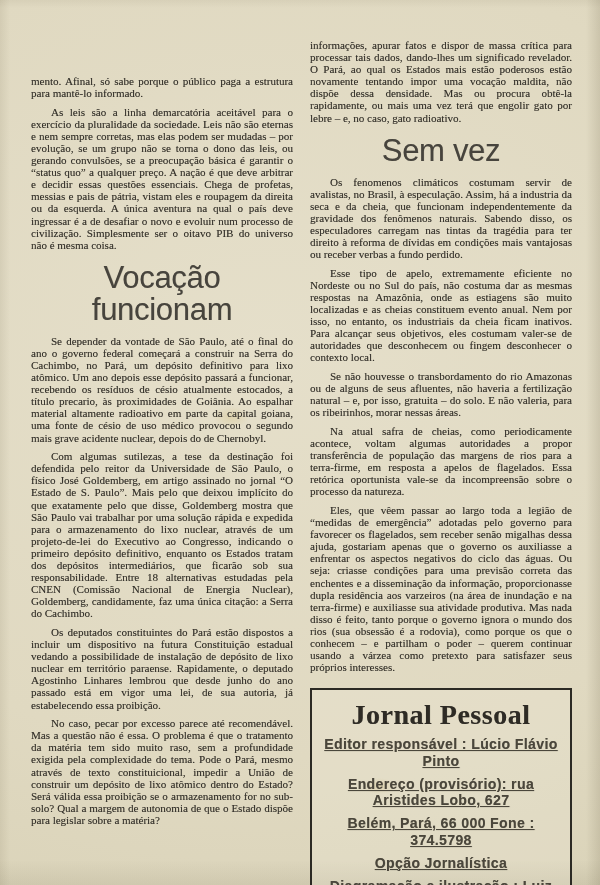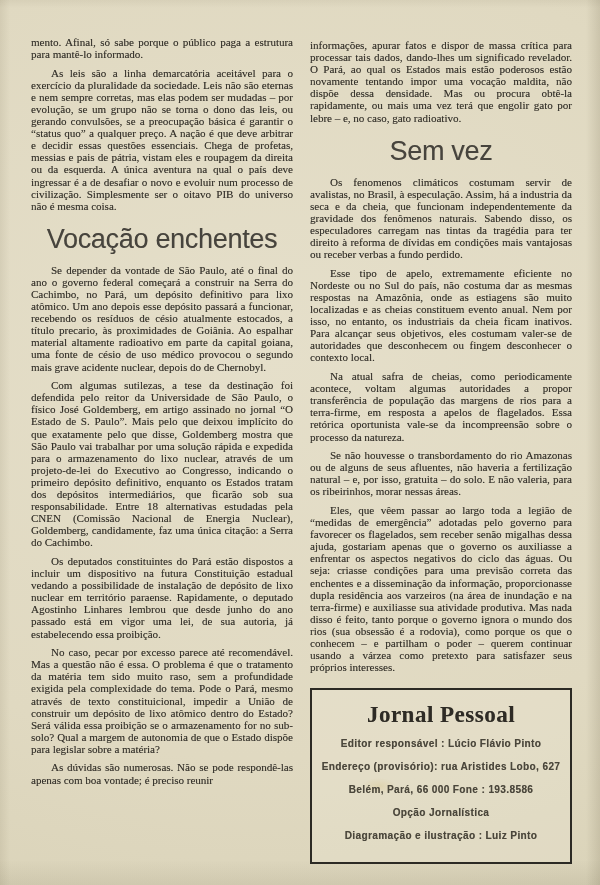--- a/index.html
+++ b/index.html
@@ -26,7 +26,7 @@
     text-align:justify;
     text-shadow:0.2px 0.2px 0.35px rgba(60,55,45,0.45);
   }
-  .col-left{left:31px;}
+  .col-left{left:31px;margin-top:39px;}
   .col-right{left:310px;top:39px;}
   .col p{margin:0 0 6.5px 0;text-indent:20px;}
   .col p.no-indent{text-indent:0;}

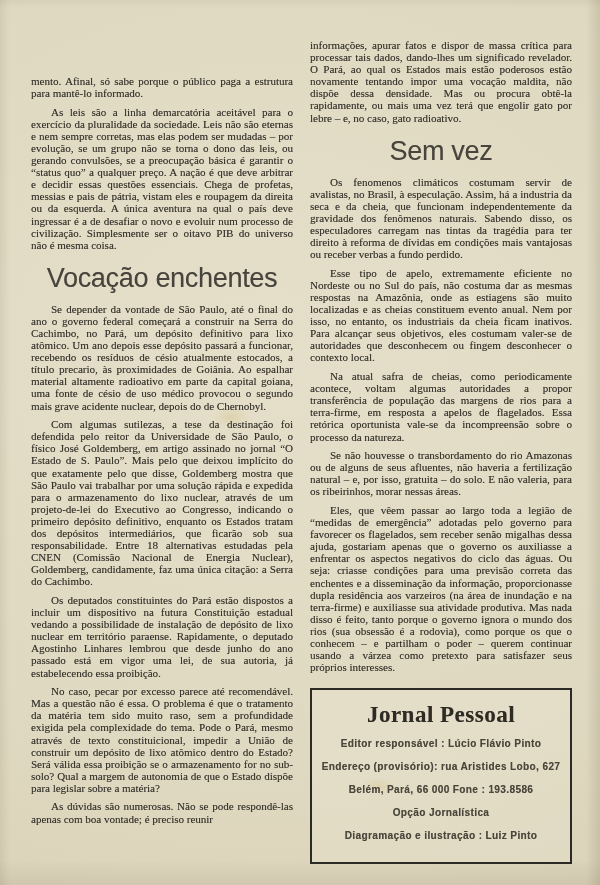--- a/index.html
+++ b/index.html
@@ -33,7 +33,7 @@
   .headline{
     font-family:"Liberation Sans", sans-serif;
     font-weight:400;
-    font-size:27px;
+    font-size:31px;
     line-height:32px;
     color:#47443d;
     text-align:center;

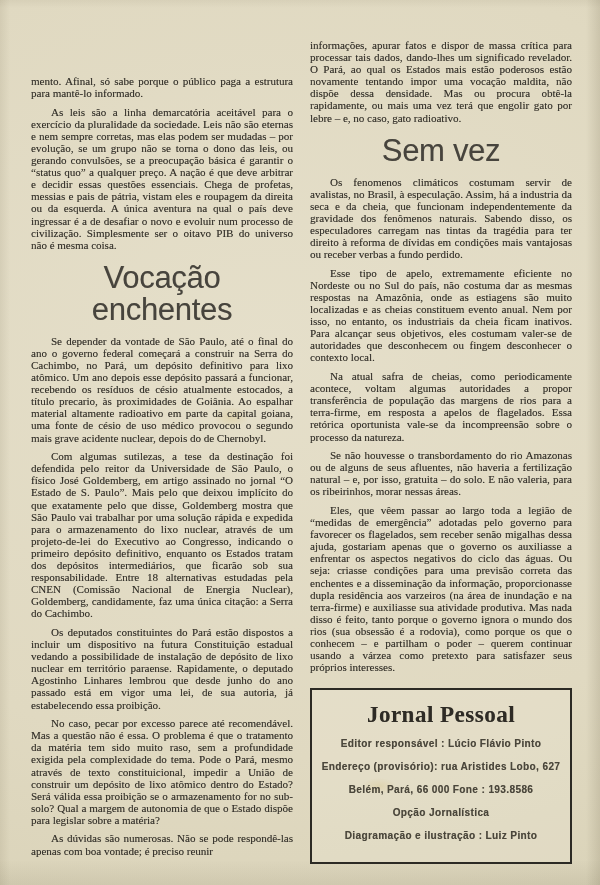--- a/index.html
+++ b/index.html
@@ -83,7 +83,7 @@
     <p class="no-indent">mento. Afinal, só sabe porque o público paga a estrutura para mantê-lo informado.</p>
     <p>As leis são a linha demarcatória aceitável para o exercício da pluralidade da sociedade. Leis não são eternas e nem sempre corretas, mas elas podem ser mudadas – por evolução, se um grupo não se torna o dono das leis, ou gerando convulsões, se a preocupação básica é garantir o “status quo” a qualquer preço. A nação é que deve arbitrar e decidir essas questões essenciais. Chega de profetas, messias e pais de pátria, vistam eles e roupagem da direita ou da esquerda. A única aventura na qual o país deve ingressar é a de desafiar o novo e evoluir num processo de civilização. Simplesmente ser o oitavo PIB do universo não é mesma coisa.</p>
 
-    <h1 class="headline">Vocação enchentes</h1>
+    <h1 class="headline">Vocação funcionam</h1>
 
     <p>Se depender da vontade de São Paulo, até o final do ano o governo federal começará a construir na Serra do Cachimbo, no Pará, um depósito definitivo para lixo atômico. Um ano depois esse depósito passará a funcionar, recebendo os resíduos de césio atualmente estocados, a título precario, às proximidades de Goiânia. Ao espalhar material altamente radioativo em parte da capital goiana, uma fonte de césio de uso médico provocou o segundo mais grave acidente nuclear, depois do de Chernobyl.</p>
     <p>Com algumas sutilezas, a tese da destinação foi defendida pelo reitor da Universidade de São Paulo, o físico José Goldemberg, em artigo assinado no jornal “O Estado de S. Paulo”. Mais pelo que deixou implícito do que exatamente pelo que disse, Goldemberg mostra que São Paulo vai trabalhar por uma solução rápida e expedida para o armazenamento do lixo nuclear, através de um projeto-de-lei do Executivo ao Congresso, indicando o primeiro depósito definitivo, enquanto os Estados tratam dos depósitos intermediários, que ficarão sob sua responsabilidade. Entre 18 alternativas estudadas pela CNEN (Comissão Nacional de Energia Nuclear), Goldemberg, candidamente, faz uma única citação: a Serra do Cachimbo.</p>

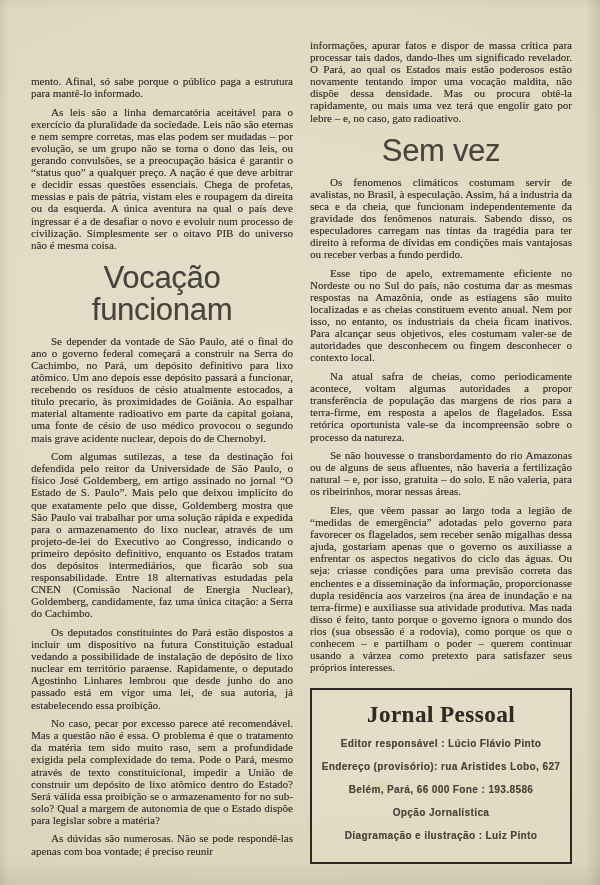--- a/index.html
+++ b/index.html
@@ -101,9 +101,9 @@
 
     <p><span>Esse tipo de apelo, extremamente eficiente no Nordeste ou no Sul do país, não costuma dar as mesmas respostas na Amazônia, onde as estiagens são muito localizadas e as cheias constituem evento anual. Nem por isso, no entanto, os </span><b>industriais</b><span> da cheia ficam inativos. Para alcançar seus objetivos, eles costumam valer-se de autoridades que desconhecem ou fingem desconhecer o contexto local.</span></p>
 
+    <p><span>Se não houvesse o transbordamento do rio Amazonas ou de alguns de seus afluentes, não haveria a fertilização natural – e, por isso, gratuita – do solo. E não valeria, para os ribeirinhos, morar nessas áreas.</span><b></b><span></span></p>
+
     <p><span>Na atual safra de cheias, como periodicamente acontece, voltam algumas autoridades a propor transferência de população das margens de rios para a terra-firme, em resposta a apelos de </span><b>flagelados</b><span>. Essa retórica oportunista vale-se da incompreensão sobre o processo da natureza.</span></p>
-
-    <p><span>Se não houvesse o transbordamento do rio Amazonas ou de alguns de seus afluentes, não haveria a fertilização natural – e, por isso, gratuita – do solo. E não valeria, para os ribeirinhos, morar nessas áreas.</span><b></b><span></span></p>
 
     <p><span>Eles, que vêem passar ao largo toda a legião de “medidas de emergência” adotadas pelo governo para favorecer os </span><b>flagelados</b><span>, sem receber senão migalhas dessa ajuda, gostariam apenas que o governo os auxiliasse a enfrentar os aspectos negativos do ciclo das águas. Ou seja: criasse condições para uma previsão correta das enchentes e a disseminação da informação, proporcionasse dupla residência aos varzeiros (na área de inundação e na terra-firme) e auxiliasse sua atividade produtiva. Mas nada disso é feito, tanto porque o governo ignora o mundo dos rios (sua obsessão é a rodovia), como porque os que o conhecem – e partilham o poder – querem continuar usando a várzea como pretexto para satisfazer seus próprios interesses.</span></p>
 

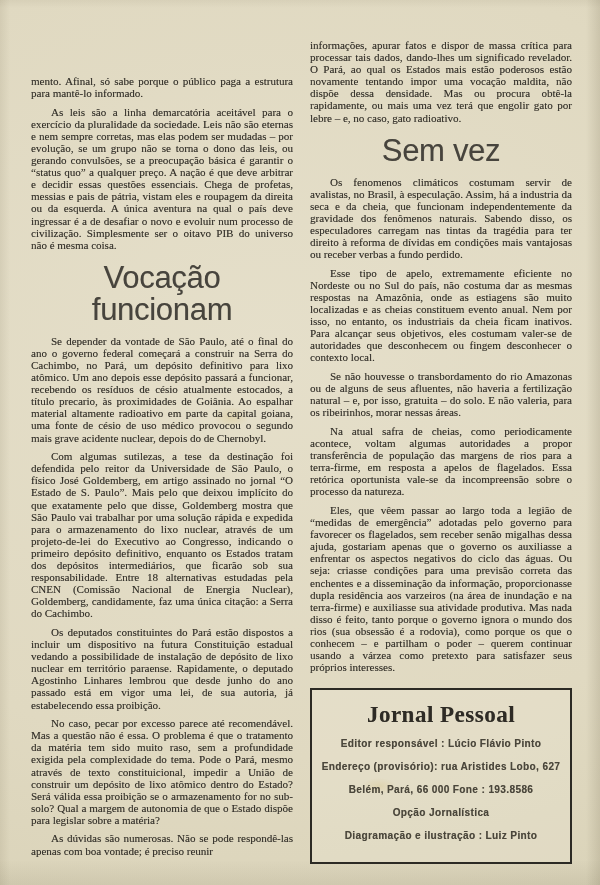--- a/index.html
+++ b/index.html
@@ -53,7 +53,7 @@
   .masthead-title{
     font-family:"Liberation Serif", serif;
     font-weight:700;
-    font-size:23px;
+    font-size:28px;
     line-height:30px;
     letter-spacing:0.5px;
     color:#2e2b25;

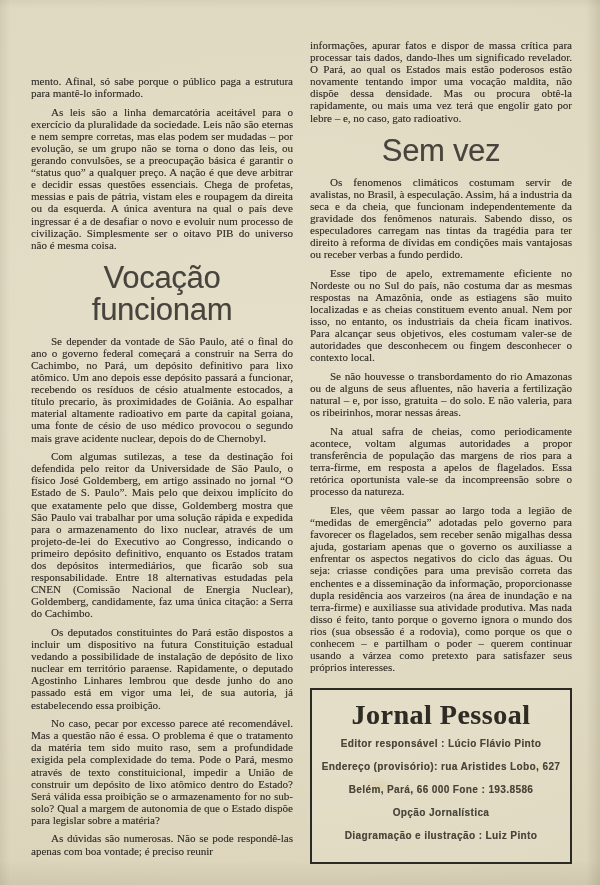--- a/index.html
+++ b/index.html
@@ -62,7 +62,7 @@
   }
   .masthead-line{
     font-family:"Liberation Sans", sans-serif;
-    font-size:10px;
+    font-size:14px;
     font-weight:700;
     letter-spacing:0.4px;
     line-height:16.5px;
@@ -70,6 +70,7 @@
     text-align:center;
     text-indent:0 !important;
     margin:0;
+    text-decoration:underline;
   }
 </style>
 </head>

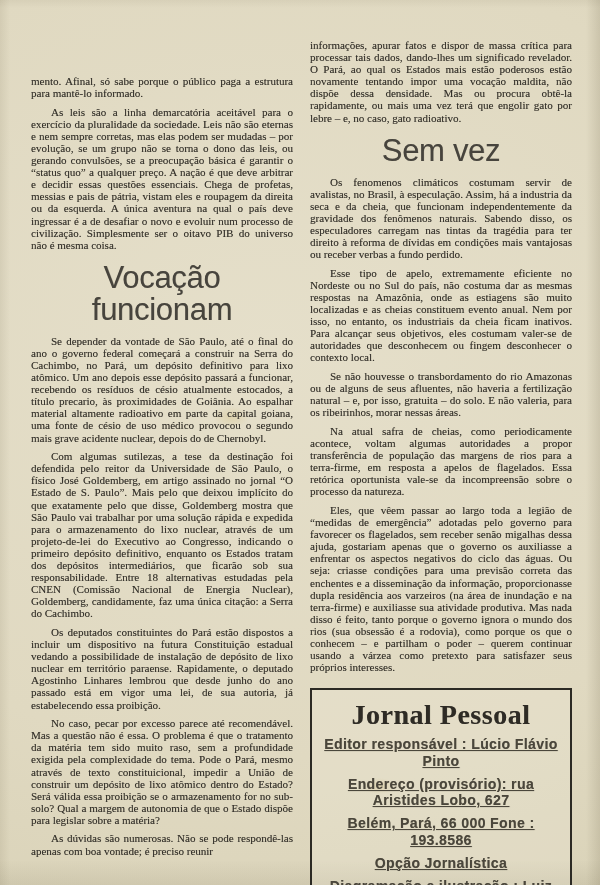--- a/index.html
+++ b/index.html
@@ -112,7 +112,7 @@
       <div class="masthead-title">Jornal Pessoal</div>
       <p class="masthead-line">Editor responsável :  Lúcio Flávio Pinto</p>
       <p class="masthead-line">Endereço (provisório):  rua Aristides Lobo, 627</p>
-      <p class="masthead-line">Belém, Pará, 66 000   Fone :  193.8586</p>
+      <p class="masthead-line">Belém, Pará, 66 000   Fone :  374.5798</p>
       <p class="masthead-line">Opção Jornalística</p>
       <p class="masthead-line">Diagramação e ilustração :  Luiz Pinto</p>
     </div>

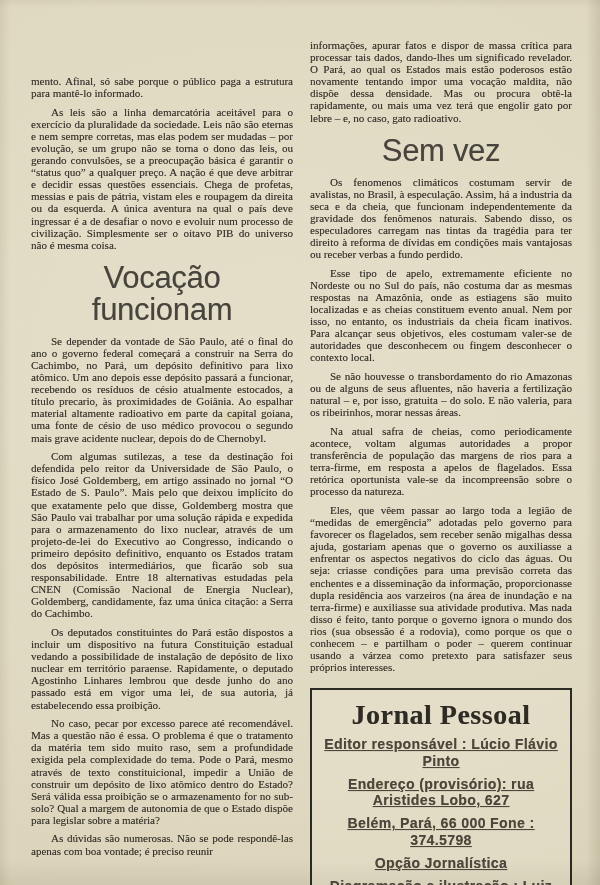--- a/index.html
+++ b/index.html
@@ -90,7 +90,6 @@
     <p>Com algumas sutilezas, a tese da destinação foi defendida pelo reitor da Universidade de São Paulo, o físico José Goldemberg, em artigo assinado no jornal “O Estado de S. Paulo”. Mais pelo que deixou implícito do que exatamente pelo que disse, Goldemberg mostra que São Paulo vai trabalhar por uma solução rápida e expedida para o armazenamento do lixo nuclear, através de um projeto-de-lei do Executivo ao Congresso, indicando o primeiro depósito definitivo, enquanto os Estados tratam dos depósitos intermediários, que ficarão sob sua responsabilidade. Entre 18 alternativas estudadas pela CNEN (Comissão Nacional de Energia Nuclear), Goldemberg, candidamente, faz uma única citação: a Serra do Cachimbo.</p>
     <p>Os deputados constituintes do Pará estão dispostos a incluir um dispositivo na futura Constituição estadual vedando a possibilidade de instalação de depósito de lixo nuclear em território paraense. Rapidamente, o deputado Agostinho Linhares lembrou que desde junho do ano passado está em vigor uma lei, de sua autoria, já estabelecendo essa proibição.</p>
     <p>No caso, pecar por excesso parece até recomendável. Mas a questão não é essa. O problema é que o tratamento da matéria tem sido muito raso, sem a profundidade exigida pela complexidade do tema. Pode o Pará, mesmo através de texto constituicional, impedir a União de construir um depósito de lixo atômico dentro do Estado? Será válida essa proibição se o armazenamento for no sub-solo? Qual a margem de autonomia de que o Estado dispõe para legislar sobre a matéria?</p>
-    <p>As dúvidas são numerosas. Não se pode respondê-las apenas com boa vontade; é preciso reunir</p>
   </div>
 
   <div class="col col-right">

